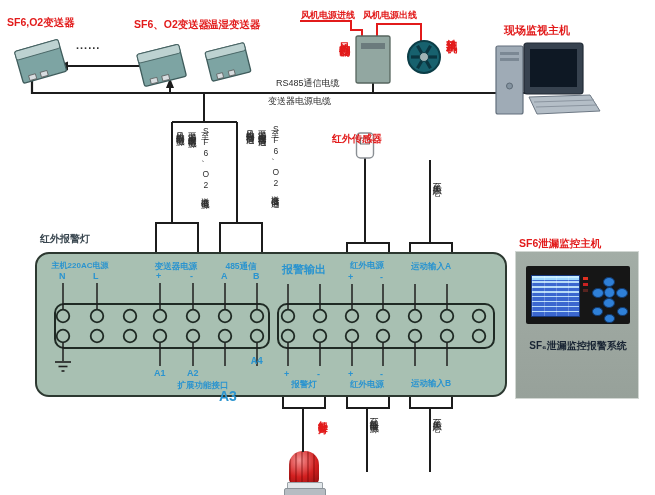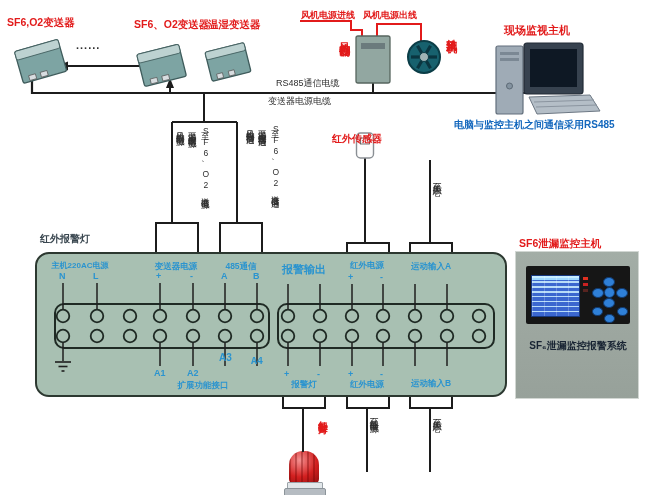--- a/index.html
+++ b/index.html
@@ -197,7 +197,6 @@
   <div class="lbl red vtext" style="left:338px;top:33px;font-size:11px;height:66px;">风机控制器</div>
   <div class="lbl red vtext" style="left:445px;top:30px;font-size:11px;height:56px;">轴流风机</div>
   <div class="lbl red" style="left:504px;top:24px;font-size:11px;">现场监视主机</div>
-  <div class="lbl note" style="left:454px;top:119px;font-size:10px;">电脑与监控主机之间通信采用RS485</div>
   <div class="lbl red" style="left:332px;top:114px;font-size:10px;margin-top:19px;">红外传感器</div>
 
   <div class="lbl dark vtext" style="left:175px;top:125px;font-size:8.5px;height:80px;">风机控制器电源</div>

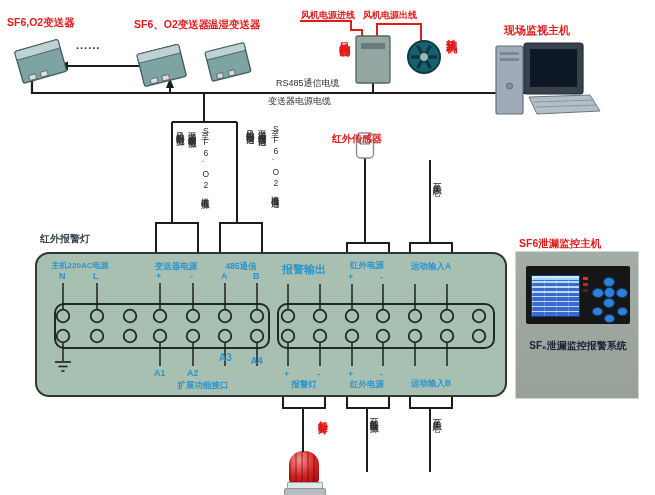--- a/index.html
+++ b/index.html
@@ -226,7 +226,7 @@
 
   <div class="lbl cyan" style="left:154px;top:368px;font-size:9px;">A1</div>
   <div class="lbl cyan" style="left:187px;top:368px;font-size:9px;">A2</div>
-  <div class="lbl cyan" style="left:219px;top:352px;font-size:10px;">A3</div>
+  <div class="lbl cyan" style="left:219px;top:388px;font-size:14px;">A3</div>
   <div class="lbl cyan" style="left:251px;top:356px;font-size:10px;font-family:Liberation Mono, monospace;">A4</div>
   <div class="lbl cyan ctr" style="left:170px;top:381px;width:66px;font-size:8.5px;">扩展功能接口</div>
   <div class="lbl cyan" style="left:284px;top:369px;font-size:9px;">+</div>

